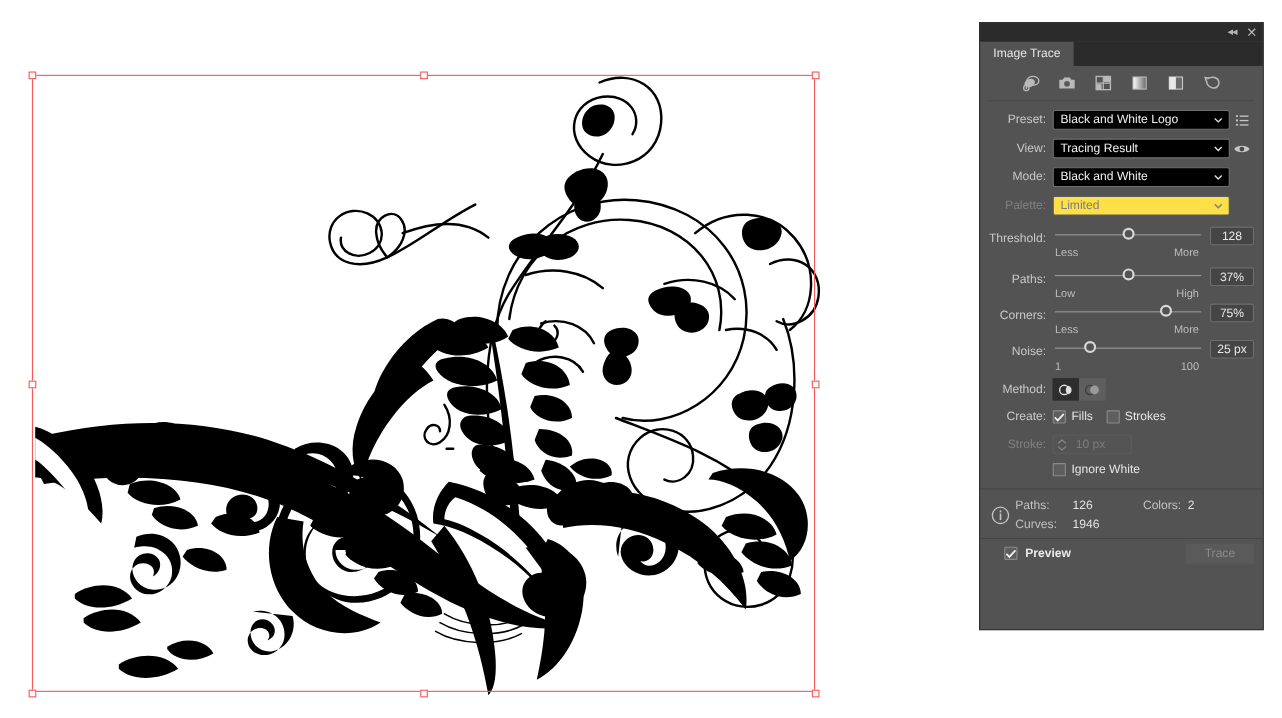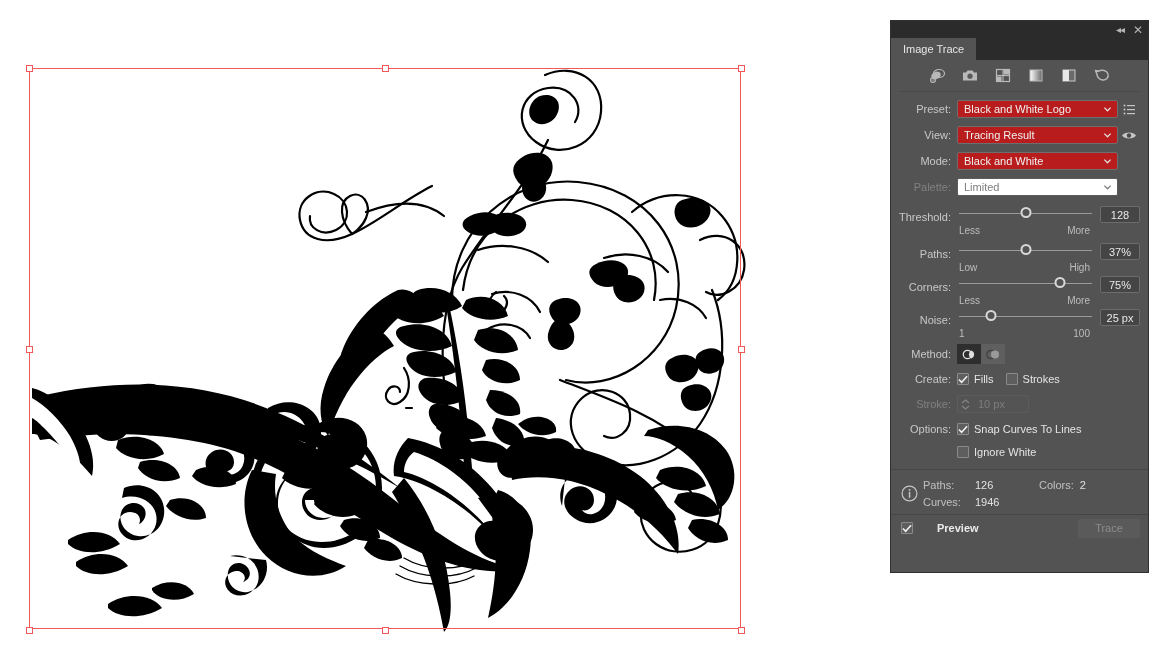--- a/index.html
+++ b/index.html
@@ -90,7 +90,7 @@
 
   .select {
     position: relative; flex: 1;
-    height: 18px; background: #b91c1c;
+    height: 18px; background: #000000;
     border: 1px solid #6e6e6e;
     border-radius: 2px;
     display: flex; align-items: center;

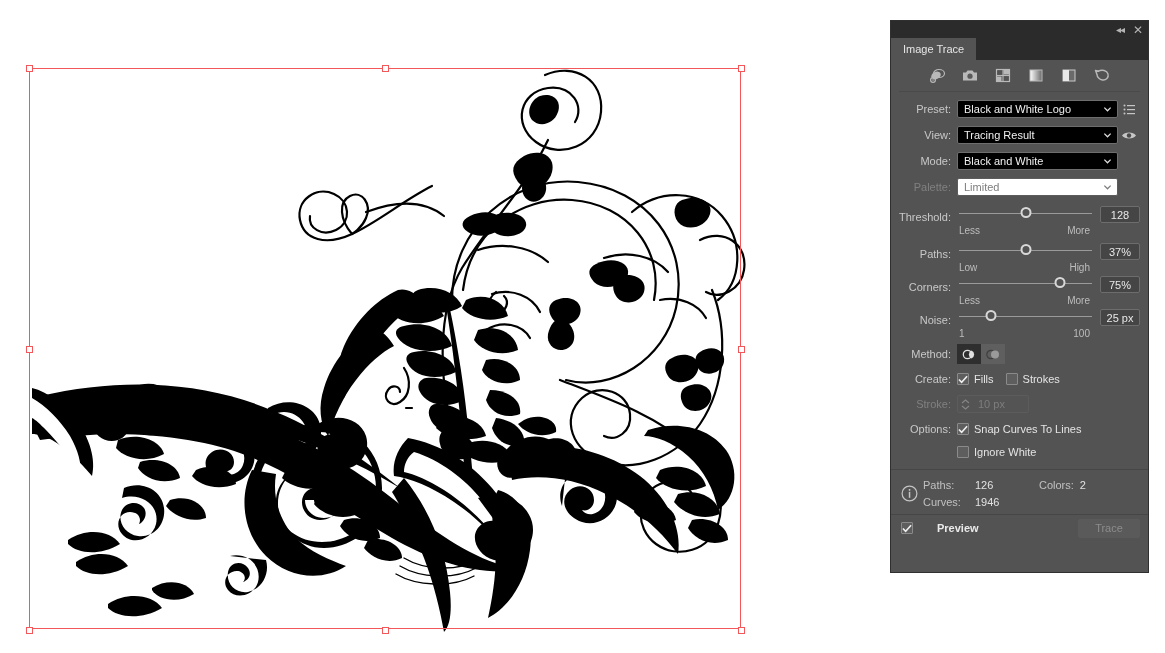--- a/index.html
+++ b/index.html
@@ -99,7 +99,7 @@
     cursor: pointer;
     white-space: nowrap; overflow: hidden;
   }
-  .select.disabled { background: #ffffff; border-color: #5c5c5c; color: #7d7d7d; cursor: default; }
+  .select.disabled { background: #fde047; border-color: #5c5c5c; color: #7d7d7d; cursor: default; }
   .chev {
     position: absolute; right: 5px; top: 50%;
     transform: translateY(-50%);

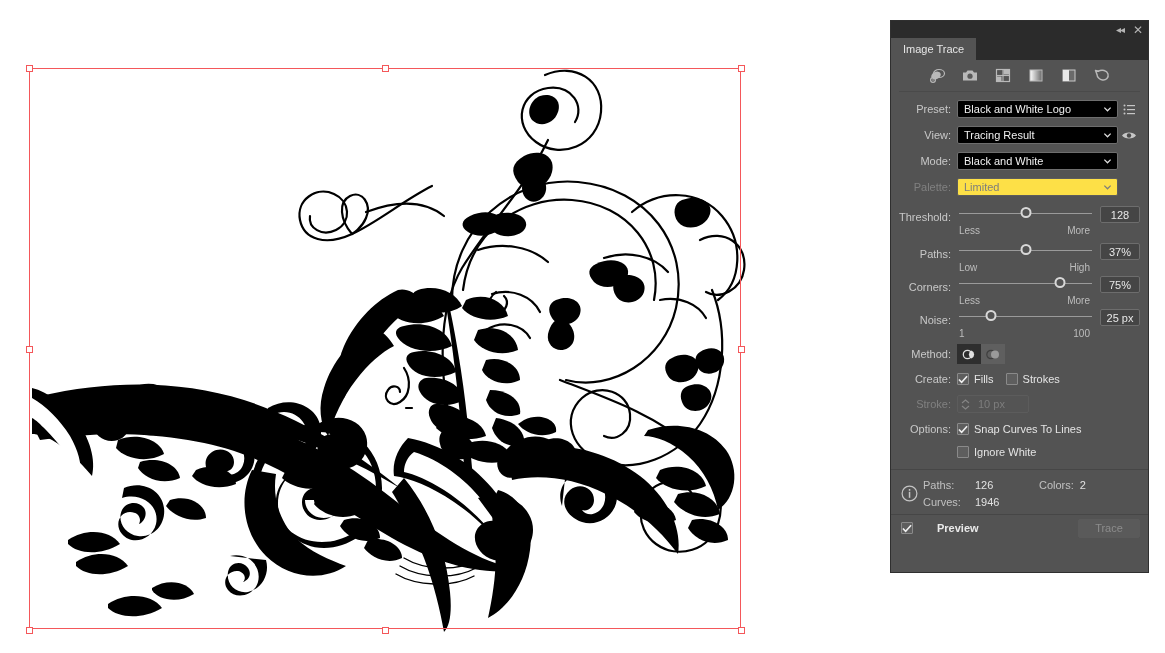--- a/index.html
+++ b/index.html
@@ -623,15 +623,6 @@
     </div>
   </div>
 
-  <div class="row" style="margin-top:3px">
-    <div class="row-label">Options:</div>
-    <div class="cbox">
-      <svg width="11" height="9" viewBox="0 0 11 9">
-        <path d="M1 4.5 L4 7.5 L10 1" fill="none" stroke="#f0f0f0" stroke-width="1.8"></path>
-      </svg>
-    </div>
-    <span class="cbox-label">Snap Curves To Lines</span>
-  </div>
   <div class="row" style="margin-top:1px">
     <div class="row-label"></div>
     <div class="cbox"></div>

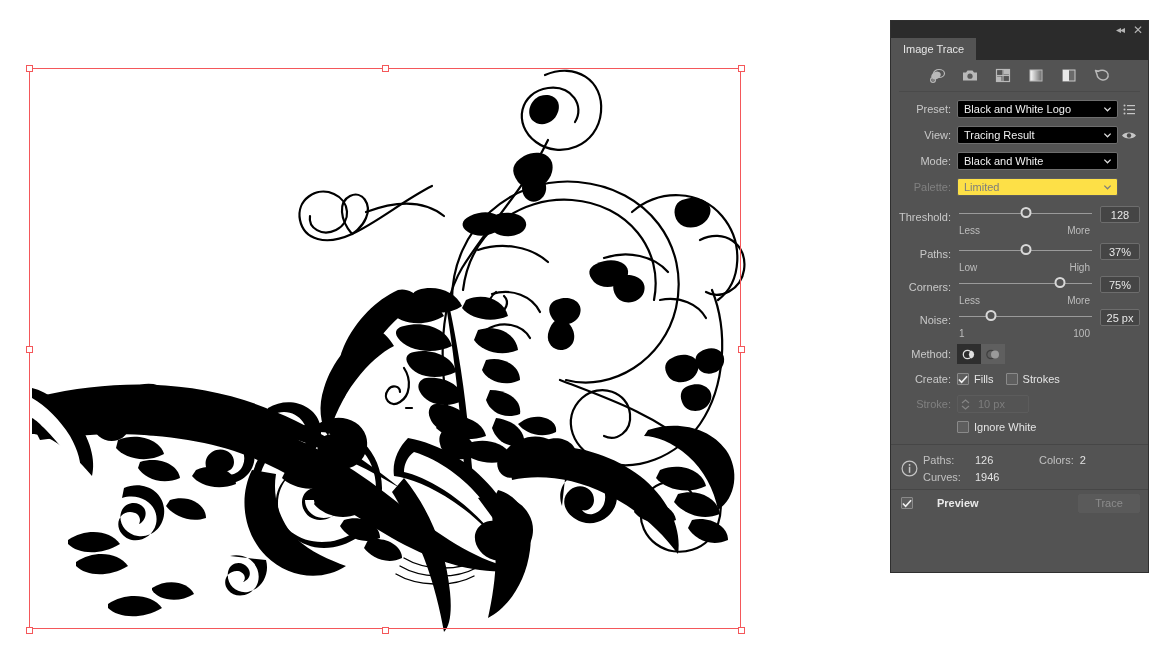--- a/index.html
+++ b/index.html
@@ -178,7 +178,7 @@
   #panel-footer-divider { height: 1px; background: #464646; }
   #panel-footer {
     height: 26px; display: flex; align-items: center;
-    padding: 0 8px 0 10px; gap: 24px;
+    padding: 0 8px 0 10px; gap: 7px; margin-left: 12px;
   }
   #preview-label { color: #eaeaea; font-size: 11px; font-weight: bold; }
   #trace-button {

